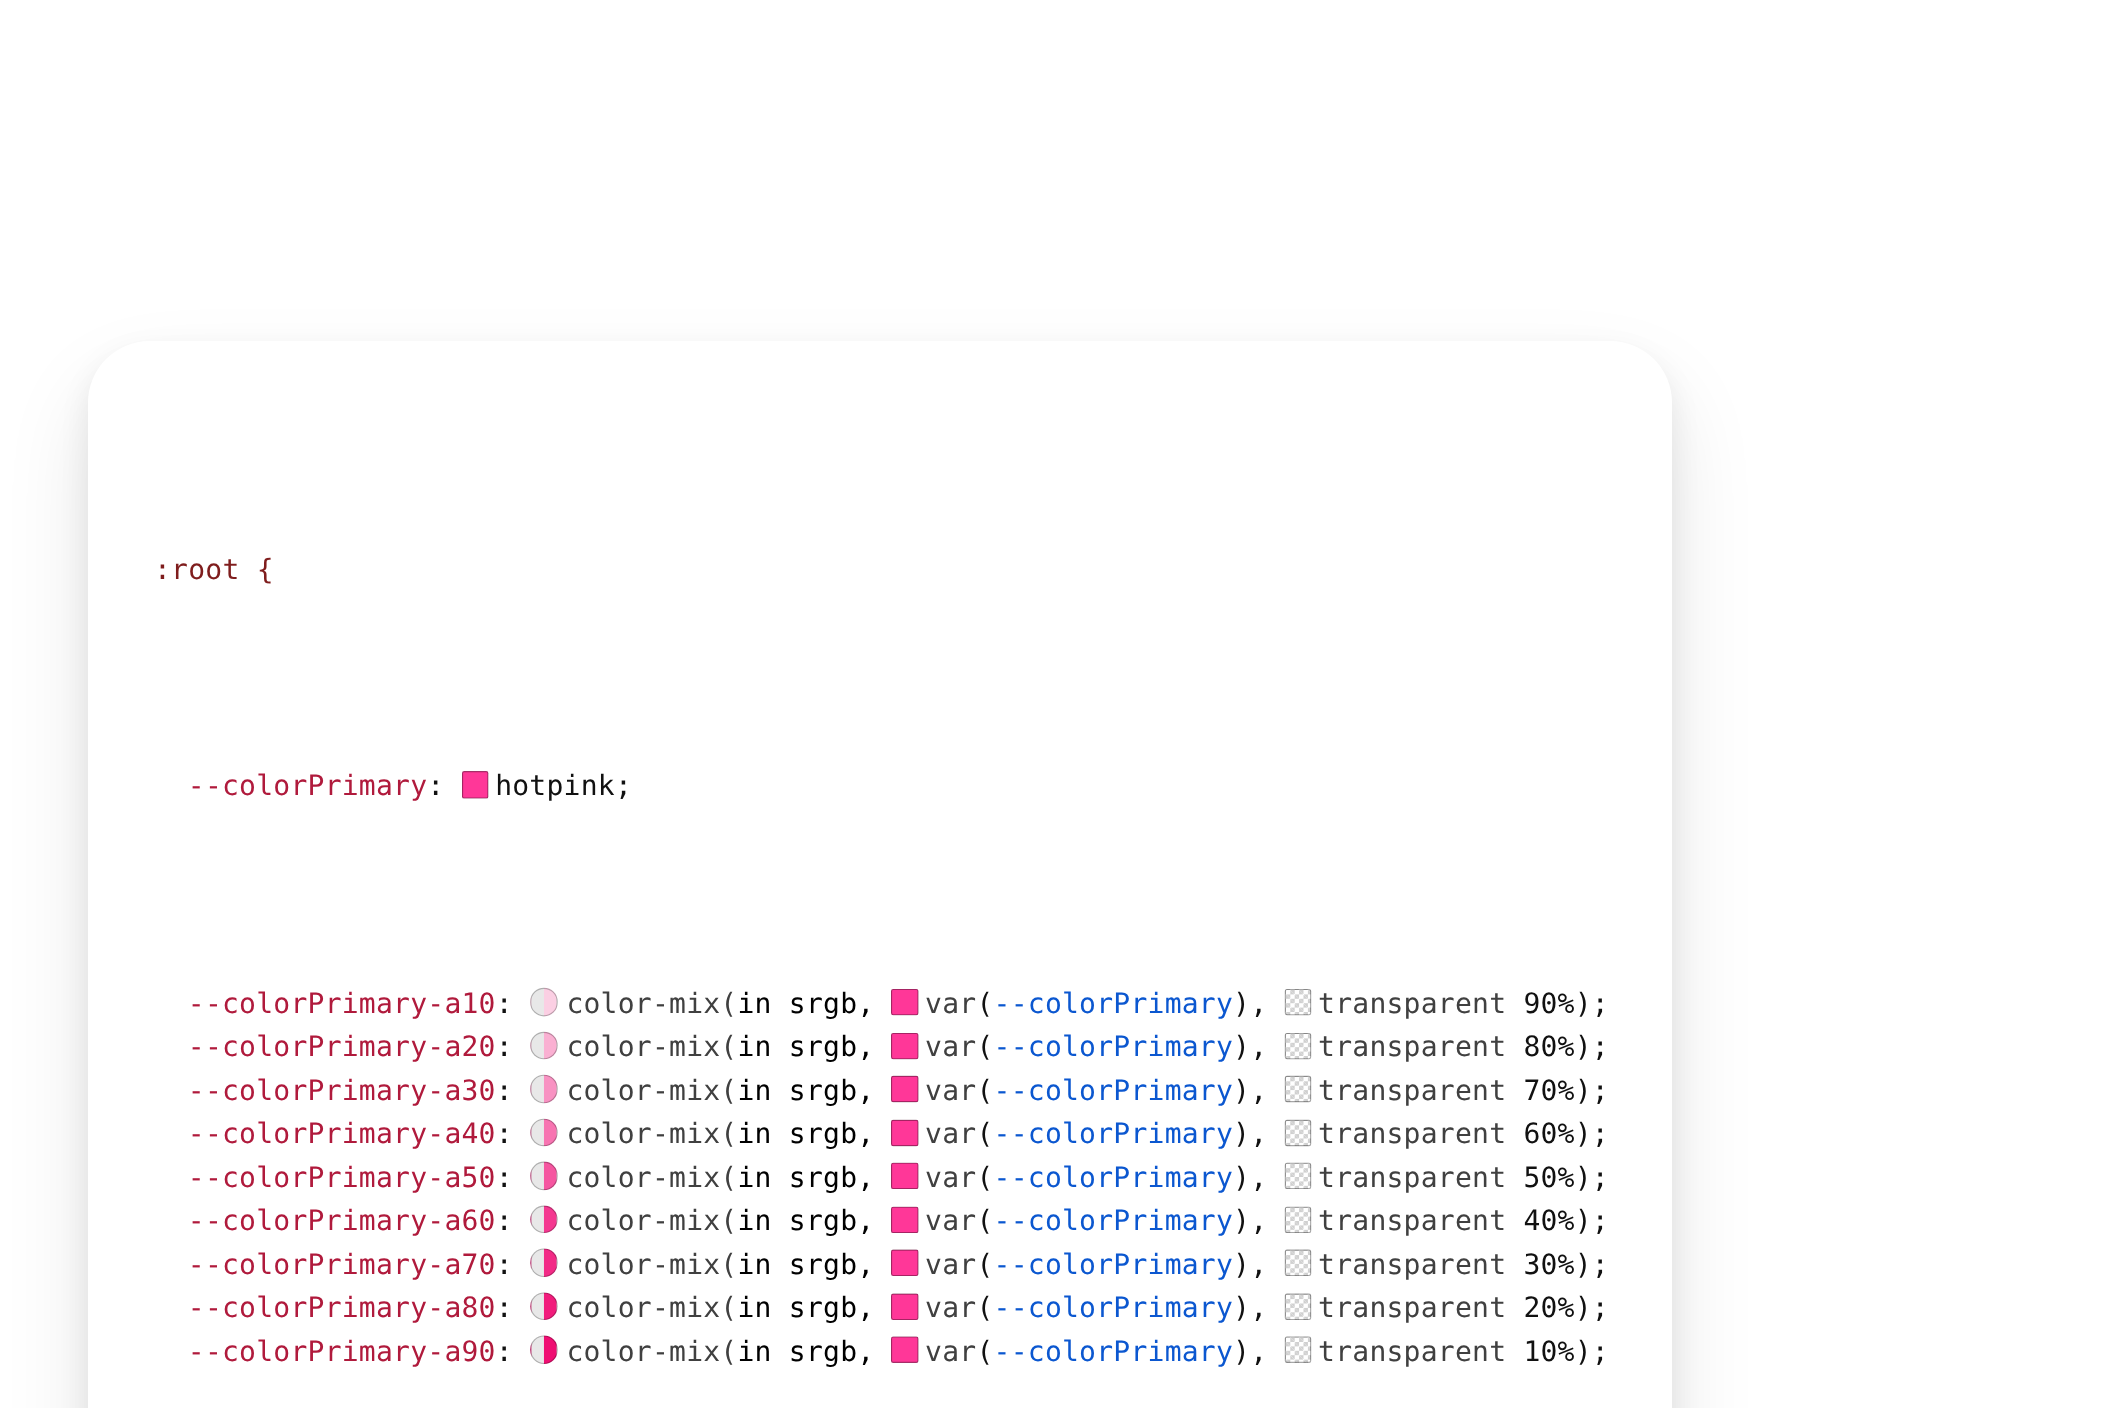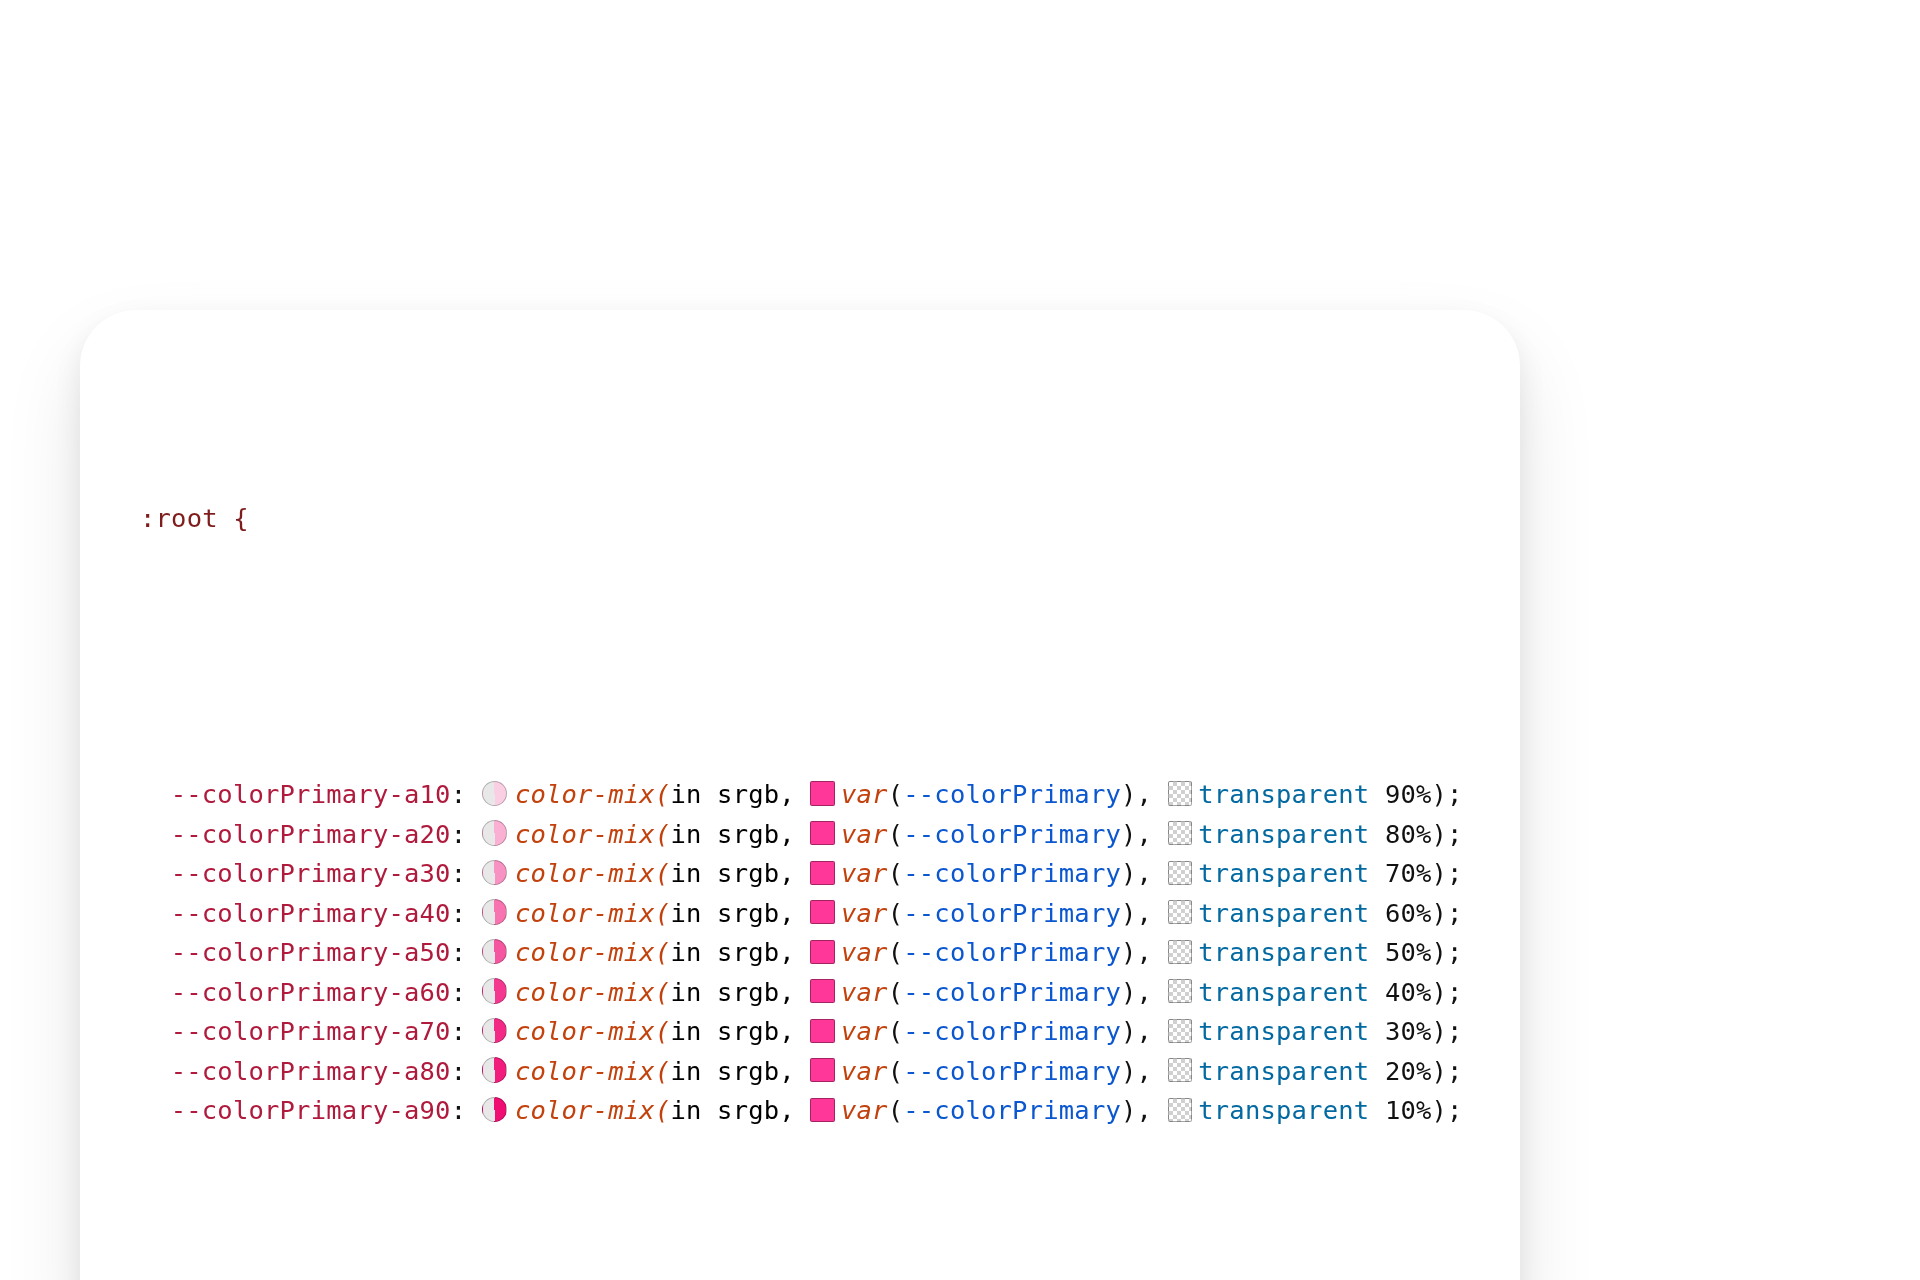--- a/index.html
+++ b/index.html
@@ -86,6 +86,7 @@
     <span class="line"><span class="tk-selector">:root {</span></span>
 
     
+    <span class="line"><span class="indent"></span><span class="tk-prop">--colorPrimary</span><span class="tk-punct">: </span><span class="sw" style="background:#ff3798;"></span><span class="tk-value">hotpink</span><span class="tk-punct">;</span></span>
 
     
     <span id="mix-lines"><span class="line"><span class="indent"></span><span class="tk-prop">--colorPrimary-a10</span><span class="tk-punct">: </span><span class="sw-mix" style="background: conic-gradient(#fbcfe3 0 50%, #e8e8e8 50% 100%);"></span><span class="tk-func">color-mix(</span><span class="tk-args">in srgb, </span><span class="sw" style="background:#ff3798;"></span><span class="tk-func">var</span><span class="tk-punct">(</span><span class="tk-varname">--colorPrimary</span><span class="tk-punct">)</span><span class="tk-punct">, </span><span class="sw sw-transparent"></span><span class="tk-kw">transparent </span><span class="tk-value">90%</span><span class="tk-punct">);</span></span><span class="line"><span class="indent"></span><span class="tk-prop">--colorPrimary-a20</span><span class="tk-punct">: </span><span class="sw-mix" style="background: conic-gradient(#fab0d2 0 50%, #e8e8e8 50% 100%);"></span><span class="tk-func">color-mix(</span><span class="tk-args">in srgb, </span><span class="sw" style="background:#ff3798;"></span><span class="tk-func">var</span><span class="tk-punct">(</span><span class="tk-varname">--colorPrimary</span><span class="tk-punct">)</span><span class="tk-punct">, </span><span class="sw sw-transparent"></span><span class="tk-kw">transparent </span><span class="tk-value">80%</span><span class="tk-punct">);</span></span><span class="line"><span class="indent"></span><span class="tk-prop">--colorPrimary-a30</span><span class="tk-punct">: </span><span class="sw-mix" style="background: conic-gradient(#f892c2 0 50%, #e8e8e8 50% 100%);"></span><span class="tk-func">color-mix(</span><span class="tk-args">in srgb, </span><span class="sw" style="background:#ff3798;"></span><span class="tk-func">var</span><span class="tk-punct">(</span><span class="tk-varname">--colorPrimary</span><span class="tk-punct">)</span><span class="tk-punct">, </span><span class="sw sw-transparent"></span><span class="tk-kw">transparent </span><span class="tk-value">70%</span><span class="tk-punct">);</span></span><span class="line"><span class="indent"></span><span class="tk-prop">--colorPrimary-a40</span><span class="tk-punct">: </span><span class="sw-mix" style="background: conic-gradient(#f774b1 0 50%, #e8e8e8 50% 100%);"></span><span class="tk-func">color-mix(</span><span class="tk-args">in srgb, </span><span class="sw" style="background:#ff3798;"></span><span class="tk-func">var</span><span class="tk-punct">(</span><span class="tk-varname">--colorPrimary</span><span class="tk-punct">)</span><span class="tk-punct">, </span><span class="sw sw-transparent"></span><span class="tk-kw">transparent </span><span class="tk-value">60%</span><span class="tk-punct">);</span></span><span class="line"><span class="indent"></span><span class="tk-prop">--colorPrimary-a50</span><span class="tk-punct">: </span><span class="sw-mix" style="background: conic-gradient(#f556a0 0 50%, #e8e8e8 50% 100%);"></span><span class="tk-func">color-mix(</span><span class="tk-args">in srgb, </span><span class="sw" style="background:#ff3798;"></span><span class="tk-func">var</span><span class="tk-punct">(</span><span class="tk-varname">--colorPrimary</span><span class="tk-punct">)</span><span class="tk-punct">, </span><span class="sw sw-transparent"></span><span class="tk-kw">transparent </span><span class="tk-value">50%</span><span class="tk-punct">);</span></span><span class="line"><span class="indent"></span><span class="tk-prop">--colorPrimary-a60</span><span class="tk-punct">: </span><span class="sw-mix" style="background: conic-gradient(#f43890 0 50%, #e8e8e8 50% 100%);"></span><span class="tk-func">color-mix(</span><span class="tk-args">in srgb, </span><span class="sw" style="background:#ff3798;"></span><span class="tk-func">var</span><span class="tk-punct">(</span><span class="tk-varname">--colorPrimary</span><span class="tk-punct">)</span><span class="tk-punct">, </span><span class="sw sw-transparent"></span><span class="tk-kw">transparent </span><span class="tk-value">40%</span><span class="tk-punct">);</span></span><span class="line"><span class="indent"></span><span class="tk-prop">--colorPrimary-a70</span><span class="tk-punct">: </span><span class="sw-mix" style="background: conic-gradient(#f22a86 0 50%, #e8e8e8 50% 100%);"></span><span class="tk-func">color-mix(</span><span class="tk-args">in srgb, </span><span class="sw" style="background:#ff3798;"></span><span class="tk-func">var</span><span class="tk-punct">(</span><span class="tk-varname">--colorPrimary</span><span class="tk-punct">)</span><span class="tk-punct">, </span><span class="sw sw-transparent"></span><span class="tk-kw">transparent </span><span class="tk-value">30%</span><span class="tk-punct">);</span></span><span class="line"><span class="indent"></span><span class="tk-prop">--colorPrimary-a80</span><span class="tk-punct">: </span><span class="sw-mix" style="background: conic-gradient(#f11c7c 0 50%, #e8e8e8 50% 100%);"></span><span class="tk-func">color-mix(</span><span class="tk-args">in srgb, </span><span class="sw" style="background:#ff3798;"></span><span class="tk-func">var</span><span class="tk-punct">(</span><span class="tk-varname">--colorPrimary</span><span class="tk-punct">)</span><span class="tk-punct">, </span><span class="sw sw-transparent"></span><span class="tk-kw">transparent </span><span class="tk-value">20%</span><span class="tk-punct">);</span></span><span class="line"><span class="indent"></span><span class="tk-prop">--colorPrimary-a90</span><span class="tk-punct">: </span><span class="sw-mix" style="background: conic-gradient(#ef0e72 0 50%, #e8e8e8 50% 100%);"></span><span class="tk-func">color-mix(</span><span class="tk-args">in srgb, </span><span class="sw" style="background:#ff3798;"></span><span class="tk-func">var</span><span class="tk-punct">(</span><span class="tk-varname">--colorPrimary</span><span class="tk-punct">)</span><span class="tk-punct">, </span><span class="sw sw-transparent"></span><span class="tk-kw">transparent </span><span class="tk-value">10%</span><span class="tk-punct">);</span></span></span>

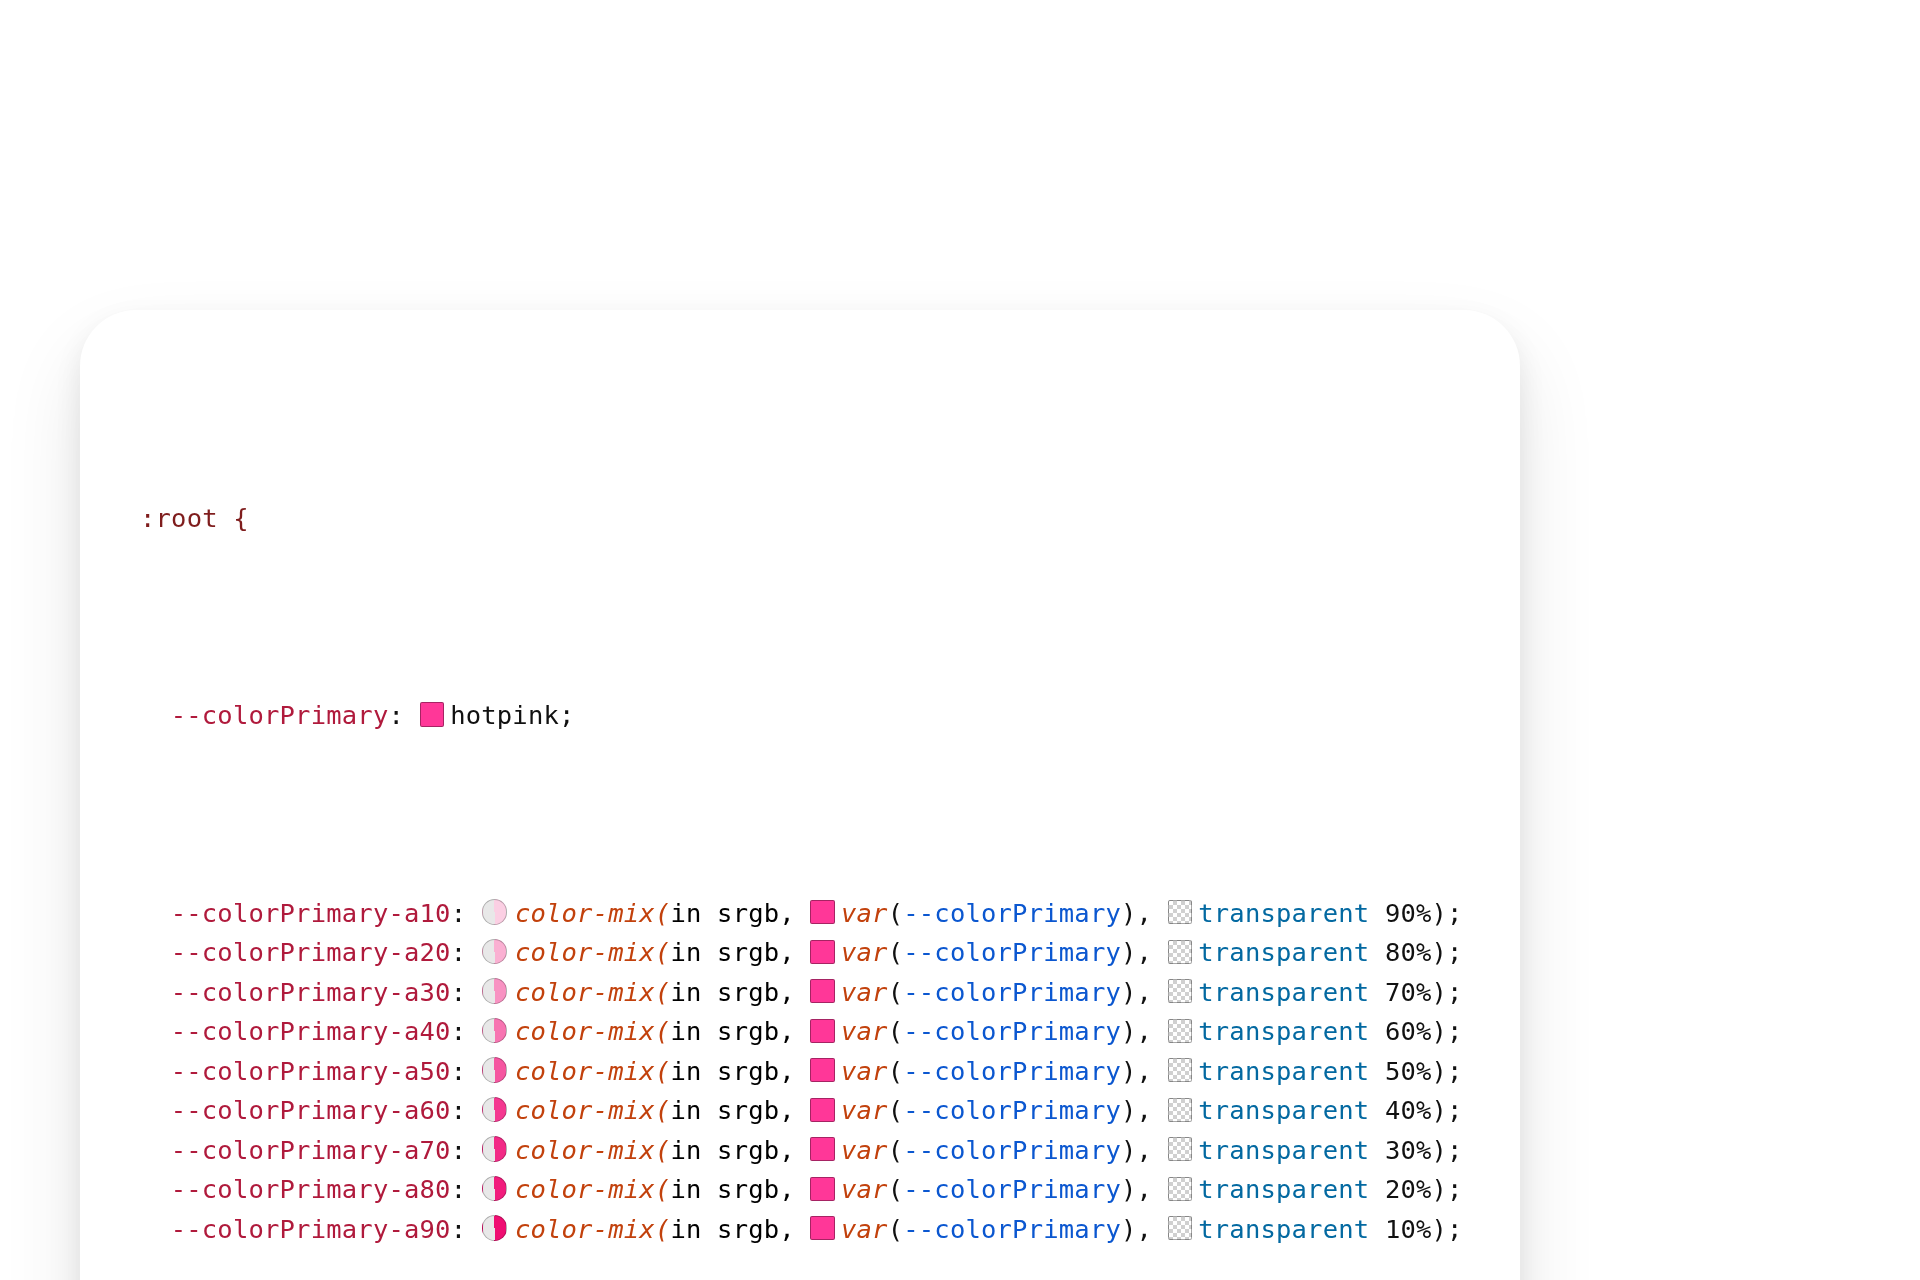--- a/index.html
+++ b/index.html
@@ -40,7 +40,7 @@
   .tk-selector { color: #7f1d1d; }
   .tk-prop     { color: #b01a3c; }   
   .tk-punct    { color: #111; }
-  .tk-func     { color: #c2410c; font-style: italic; }      
+  .tk-func     { color: #404040; }      
   .tk-args     { color: #000000; }
   .tk-varname  { color: #0b57d0; }   
   .tk-value    { color: #111; }

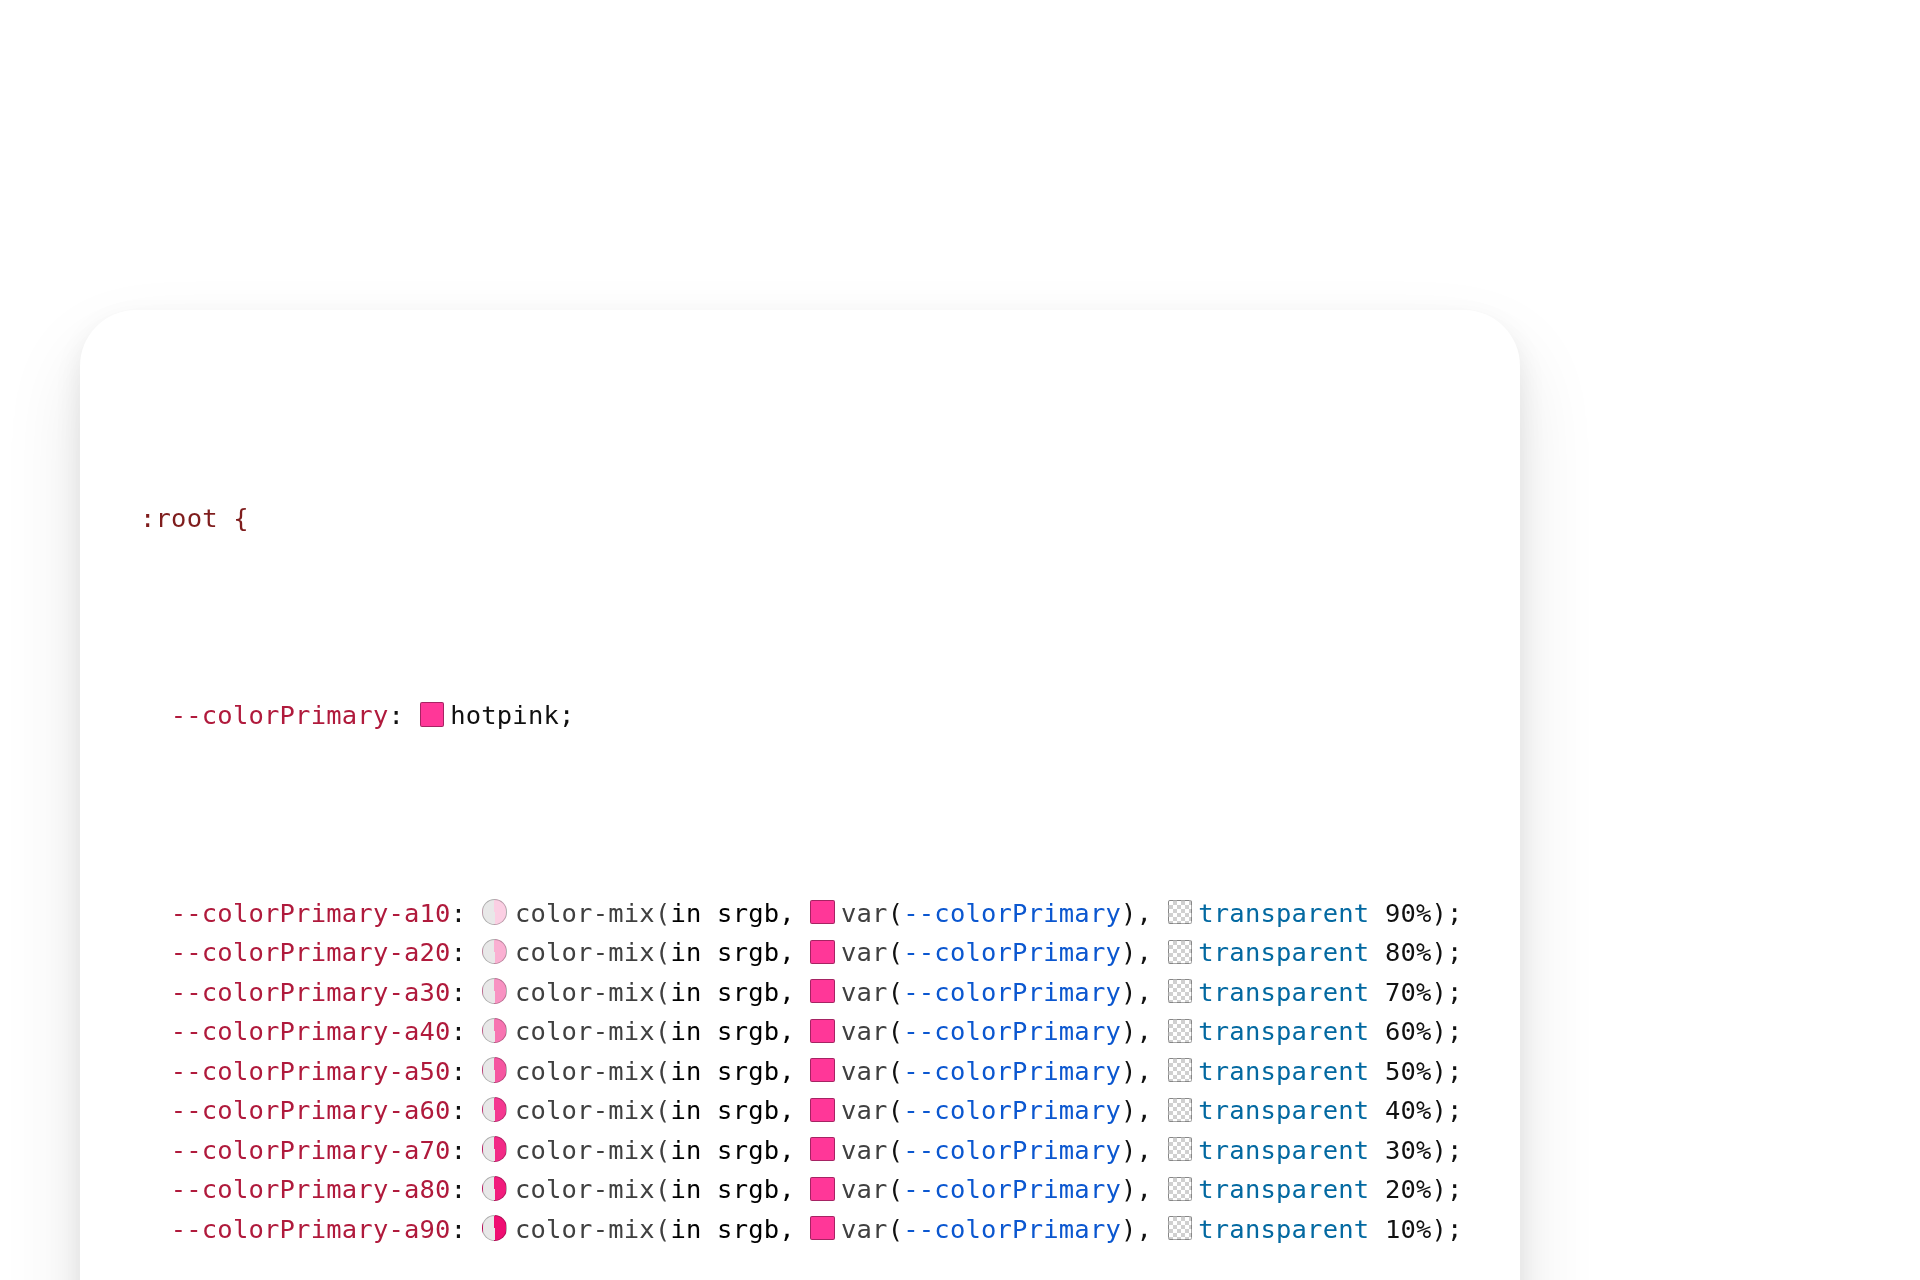--- a/index.html
+++ b/index.html
@@ -44,7 +44,7 @@
   .tk-args     { color: #000000; }
   .tk-varname  { color: #0b57d0; }   
   .tk-value    { color: #111; }
-  .tk-kw       { color: #0369a1; margin-top: 31px; }
+  .tk-kw       { color: #404040; margin-top: 31px; }
 
   
   .sw {

